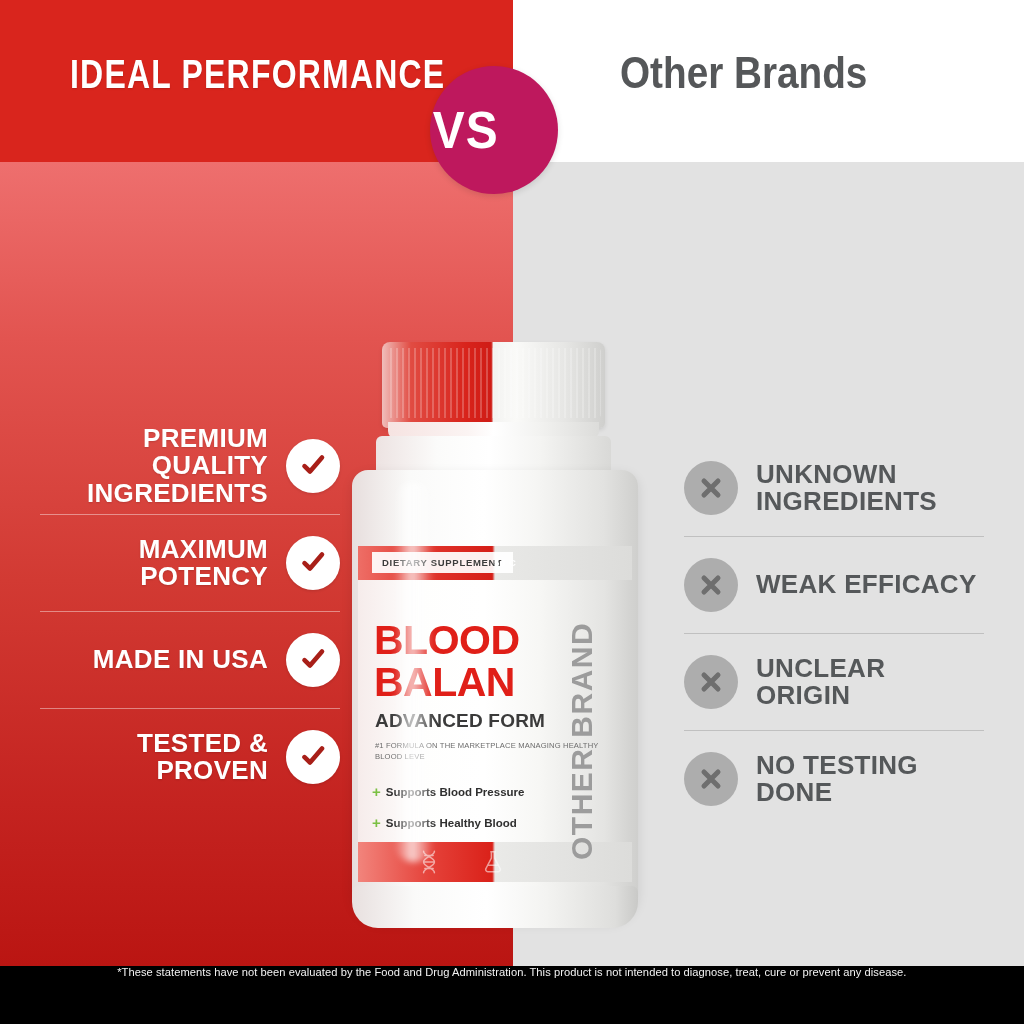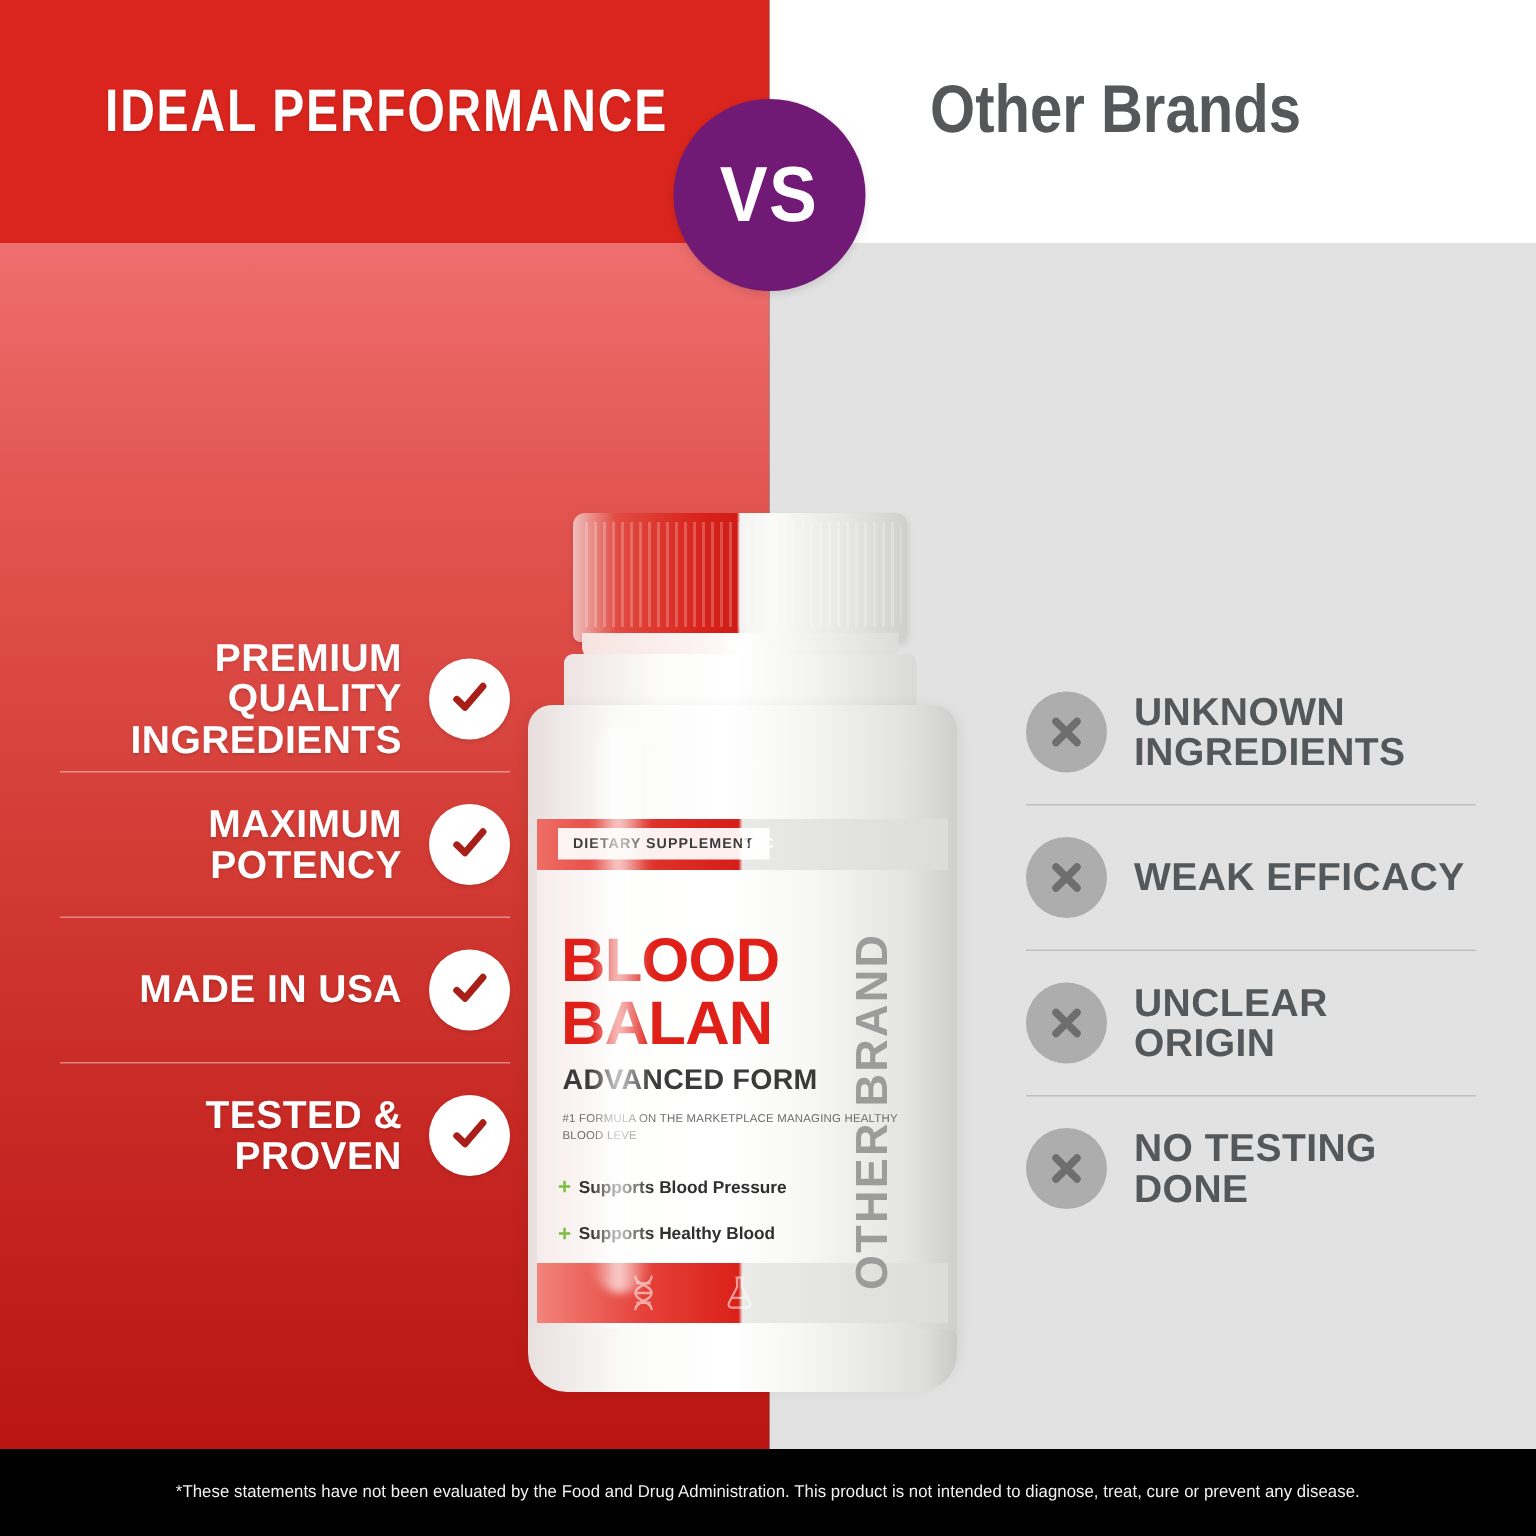--- a/index.html
+++ b/index.html
@@ -47,9 +47,9 @@
 
   
   .vs-badge {
-    position:absolute; left:449px; top:66px; width:128px; height:128px;
-    border-radius:50%; background:#701a75;
-    display:flex; align-items:center; justify-content:center;
+    position:absolute; left:430px; top:66px; width:128px; height:128px;
+    border-radius:50%; background:#be185d;
+    display:flex; align-items:center; 
     box-shadow:0 2px 6px rgba(0,0,0,.12);
   }
   .vs-badge span {

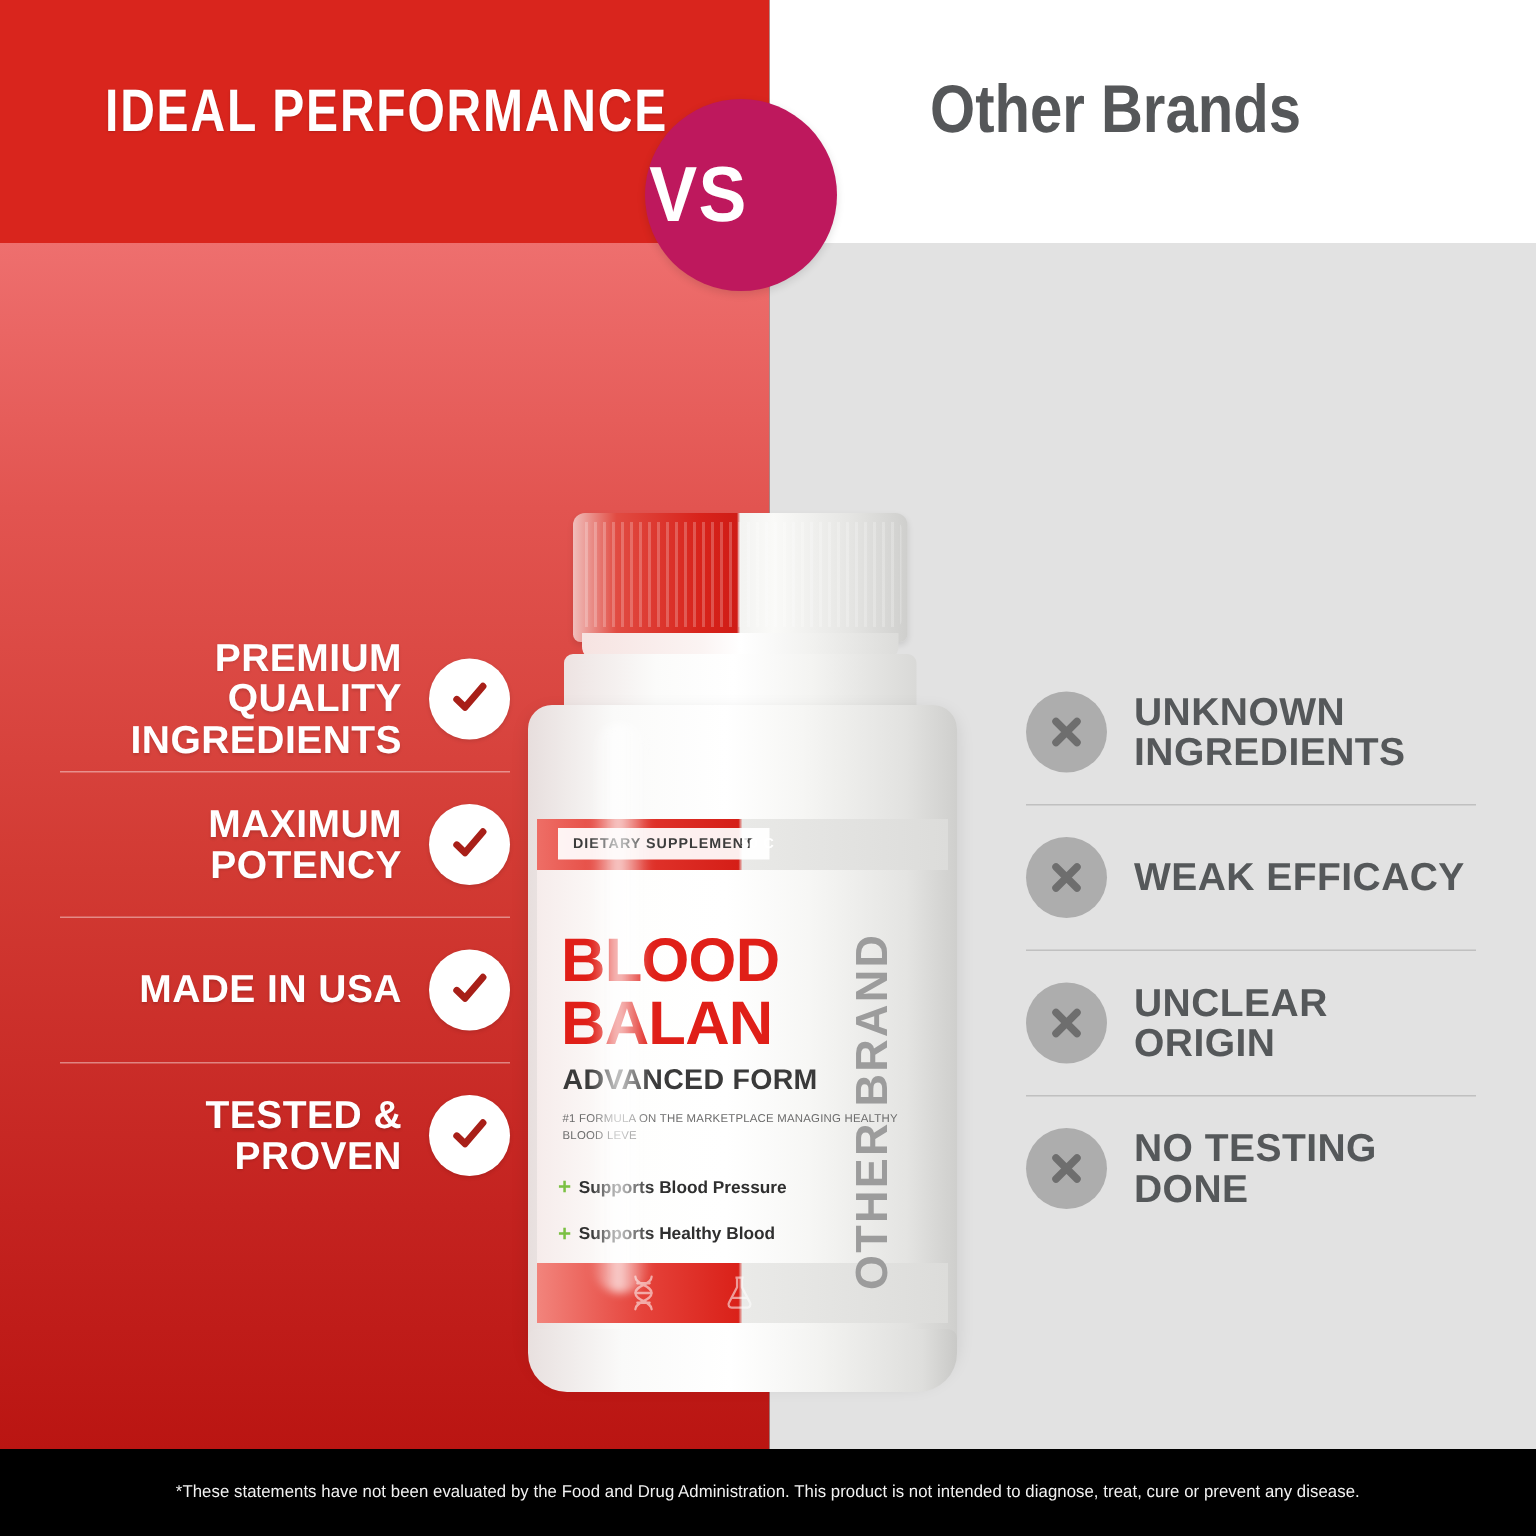--- a/index.html
+++ b/index.html
@@ -217,7 +217,7 @@
   
   .footer {
     position:absolute; left:0; top:966px; width:1024px; height:58px;
-    background:#000000; display:flex; align-items:center; justify-content:center;
+    background:#000000; display:flex; justify-content:center;
   }
   .footer-text {
     color:#F2F2F2; font-size:11.5px; letter-spacing:.05px;

